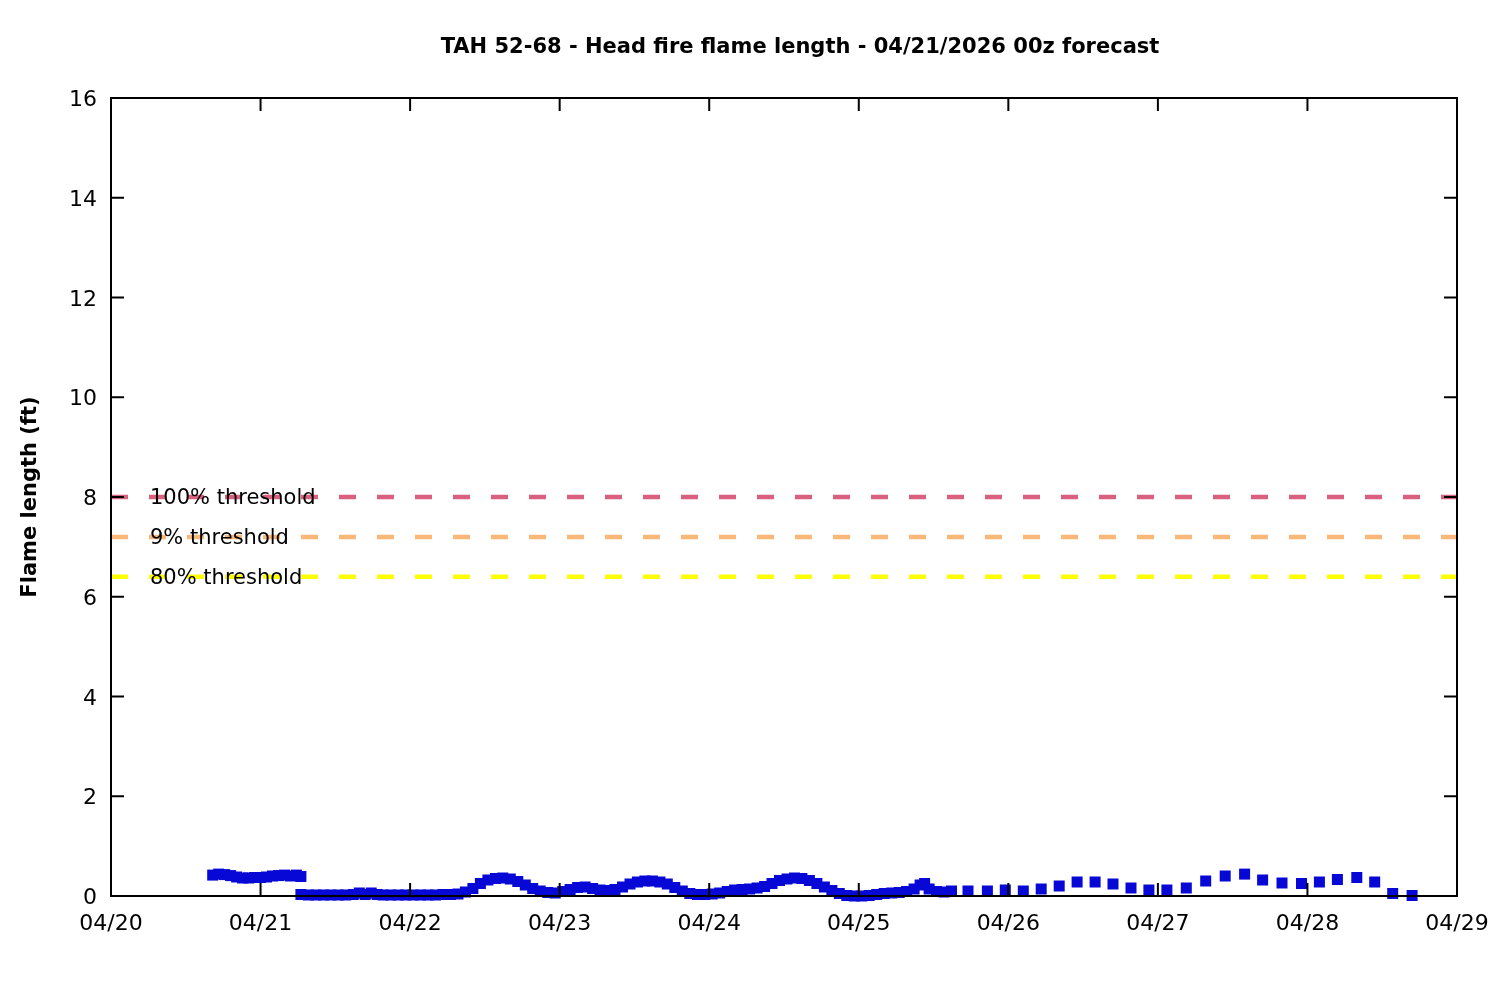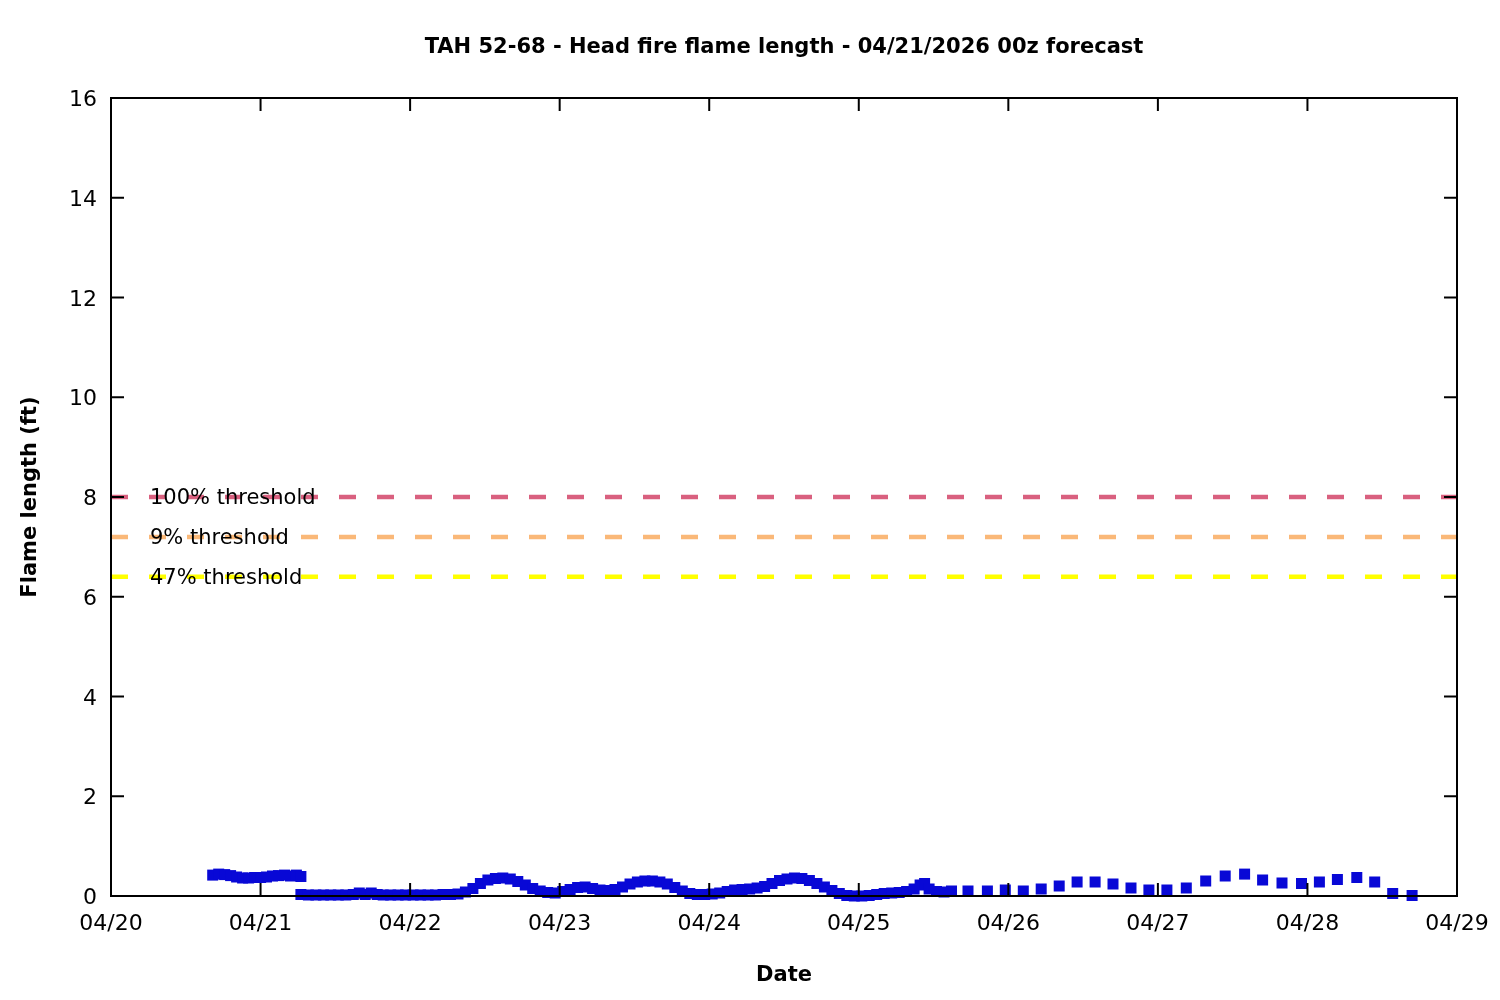--- a/index.html
+++ b/index.html
@@ -8,7 +8,7 @@
     font-family:"DejaVu Sans","Liberation Sans",sans-serif;color:#000;
   }
   .title{
-    position:absolute;left:111px;top:34px;width:1346px;text-align:center;
+    position:absolute;left:127px;top:34px;width:1346px;text-align:center;
     font-size:21px;font-weight:bold;letter-spacing:0px;
   }
   .xlab{

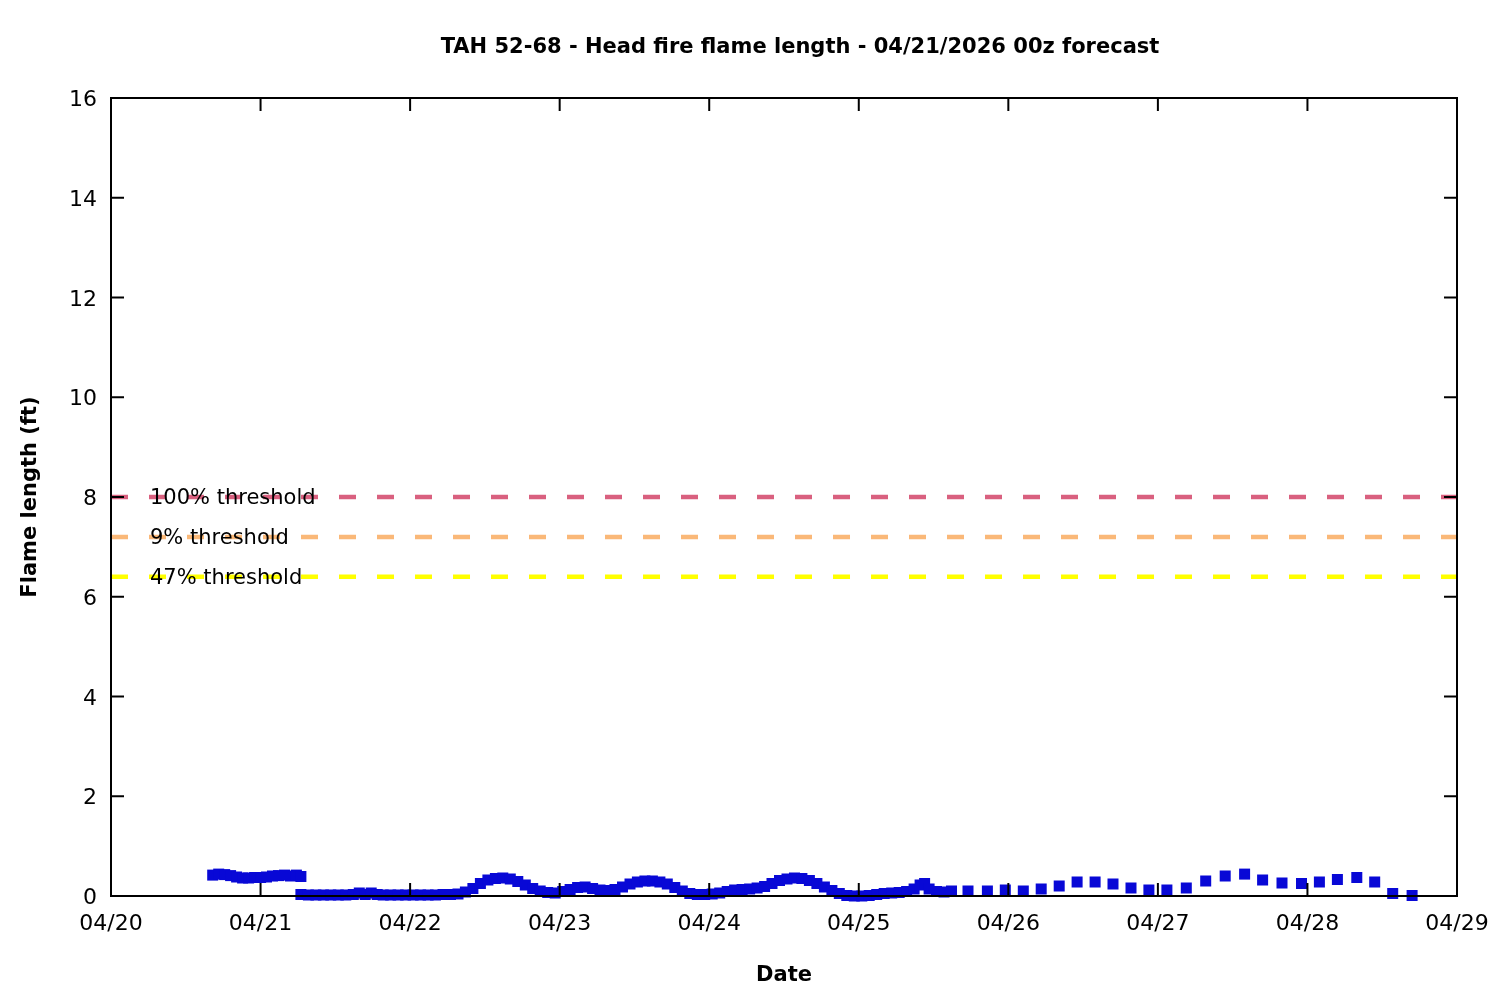--- a/index.html
+++ b/index.html
@@ -240,7 +240,7 @@
       </svg></div>
   <div class="thr" id="thr0" style="top: 484px;">100% threshold</div>
   <div class="thr" id="thr1" style="top: 523.9px;">9% threshold</div>
-  <div class="thr" id="thr2" style="top: 563.8px;">47% threshold</div>
+  <div class="thr" id="thr2" style="top: 563.8px;">80% threshold</div>
   <div class="xlab">Date</div>
 </div>
 

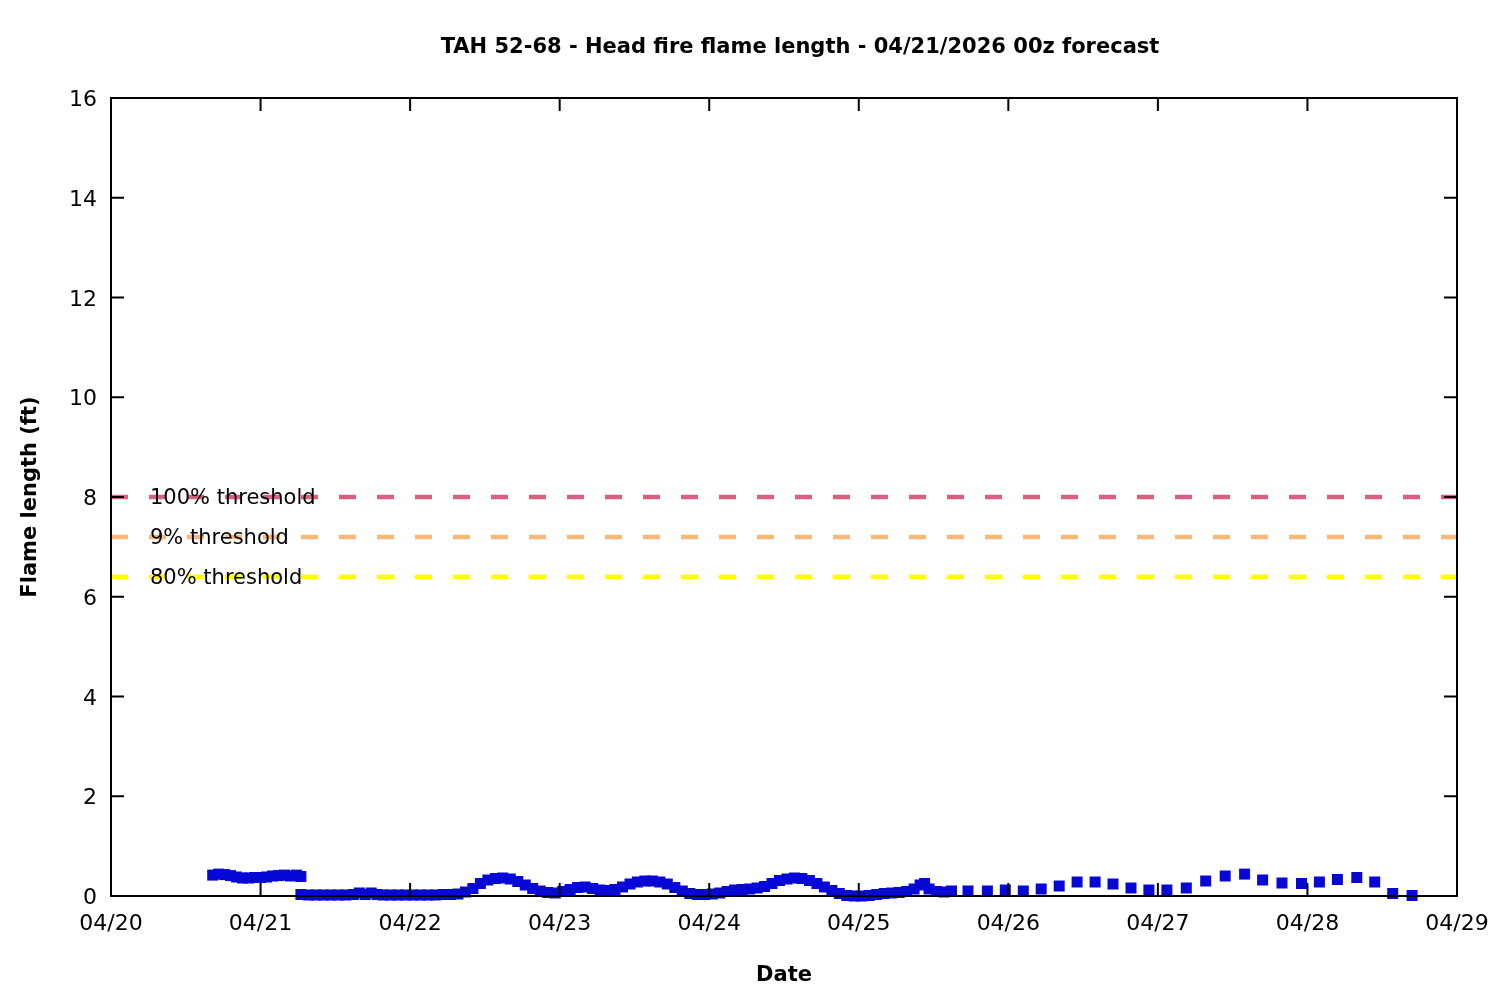--- a/index.html
+++ b/index.html
@@ -241,7 +241,6 @@
   <div class="thr" id="thr0" style="top: 484px;">100% threshold</div>
   <div class="thr" id="thr1" style="top: 523.9px;">9% threshold</div>
   <div class="thr" id="thr2" style="top: 563.8px;">80% threshold</div>
-  <div class="xlab">Date</div>
 </div>
 
 </body></html>

